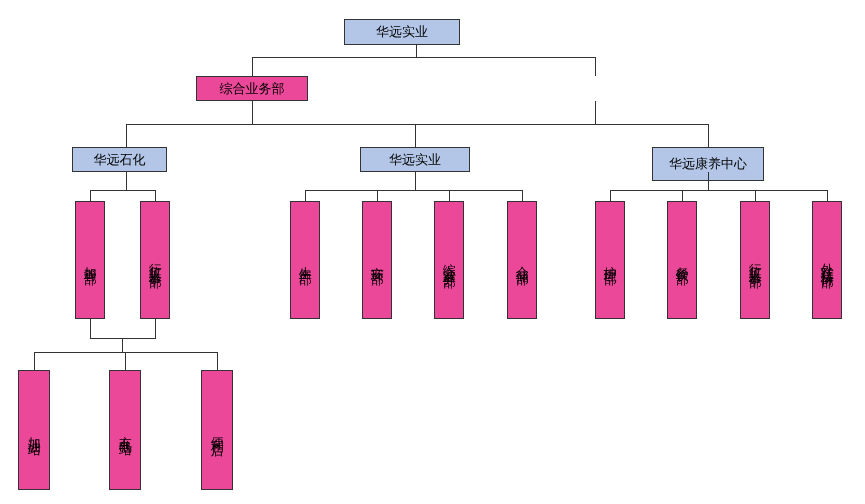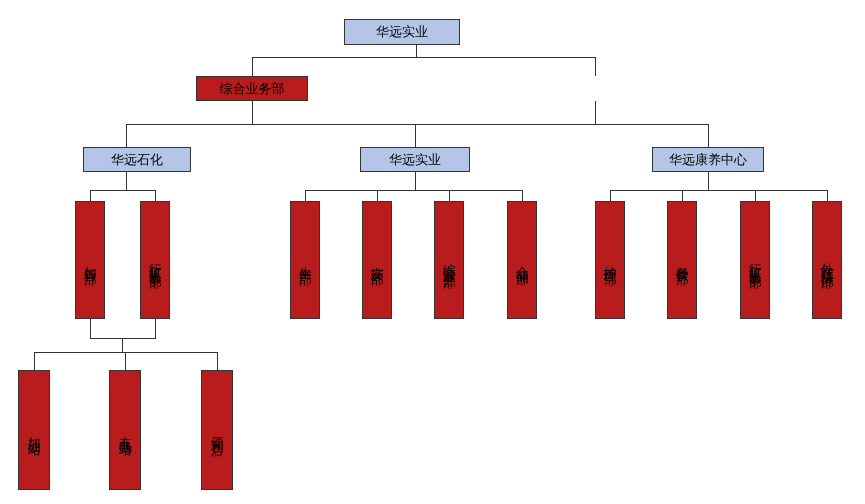--- a/index.html
+++ b/index.html
@@ -20,7 +20,7 @@
     position: absolute;
     box-sizing: border-box;
     border: 1px solid var(--border);
-    background: #b91c1c;
+    background: #ec4899;
     color: #000000;
     font-size: 13px;
     display: flex;

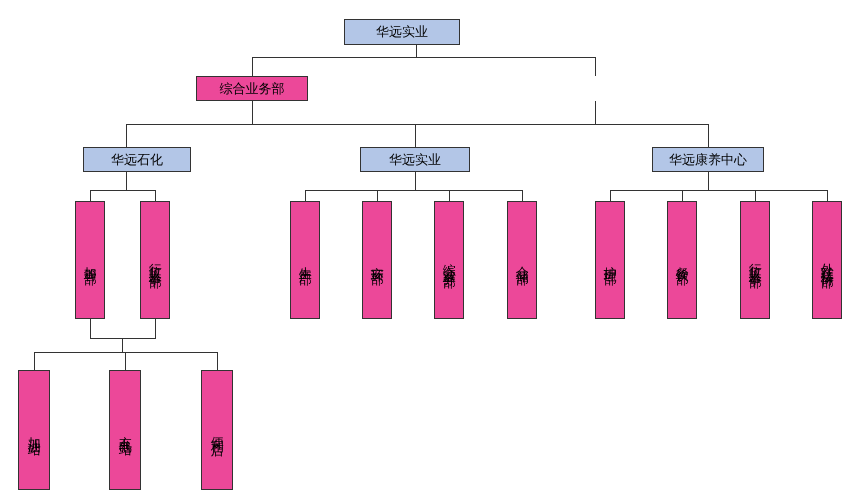--- a/index.html
+++ b/index.html
@@ -47,7 +47,7 @@
 
   <div class="box" style="left:196px;top:76px;width:112px;height:25px">综合业务部</div>
 
-  <div class="box blue" style="left:83px;top:147px;width:108px;height:25px">华远石化</div>
+  <div class="box blue" style="left:72px;top:147px;width:95px;height:25px">华远石化</div>
   <div class="box blue" style="left:360px;top:147px;width:110px;height:25px">华远实业</div>
   <div class="box blue" style="left:652px;top:147px;width:112px;height:25px">华远康养中心</div>
 

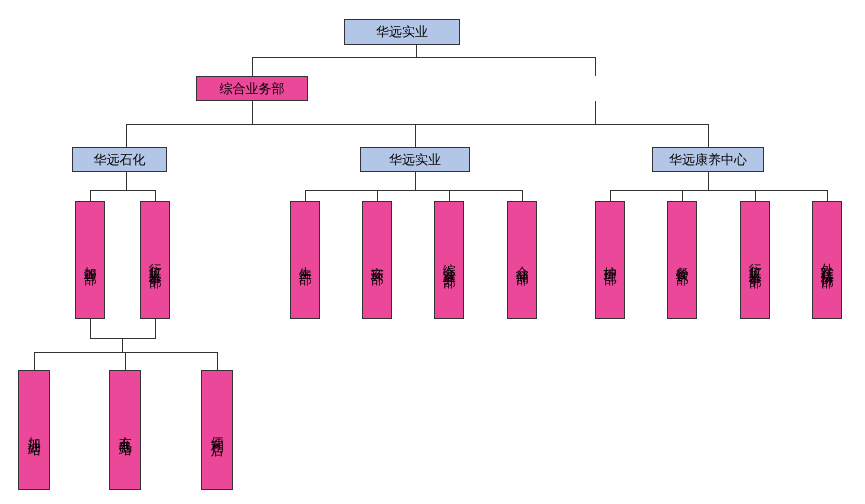--- a/index.html
+++ b/index.html
@@ -49,7 +49,7 @@
 
   <div class="box blue" style="left:72px;top:147px;width:95px;height:25px">华远石化</div>
   <div class="box blue" style="left:360px;top:147px;width:110px;height:25px">华远实业</div>
-  <div class="box blue" style="left:652px;top:147px;width:112px;height:25px">华远康养中心</div>
+  <div class="box blue" style="left:652px;top:147px;width:112px;height:34px">华远康养中心</div>
 
   <div class="box vbox" style="left:75px;top:201px;width:30px;height:118px">加管部</div>
   <div class="box vbox" style="left:140px;top:201px;width:30px;height:118px">行政人事部</div>

